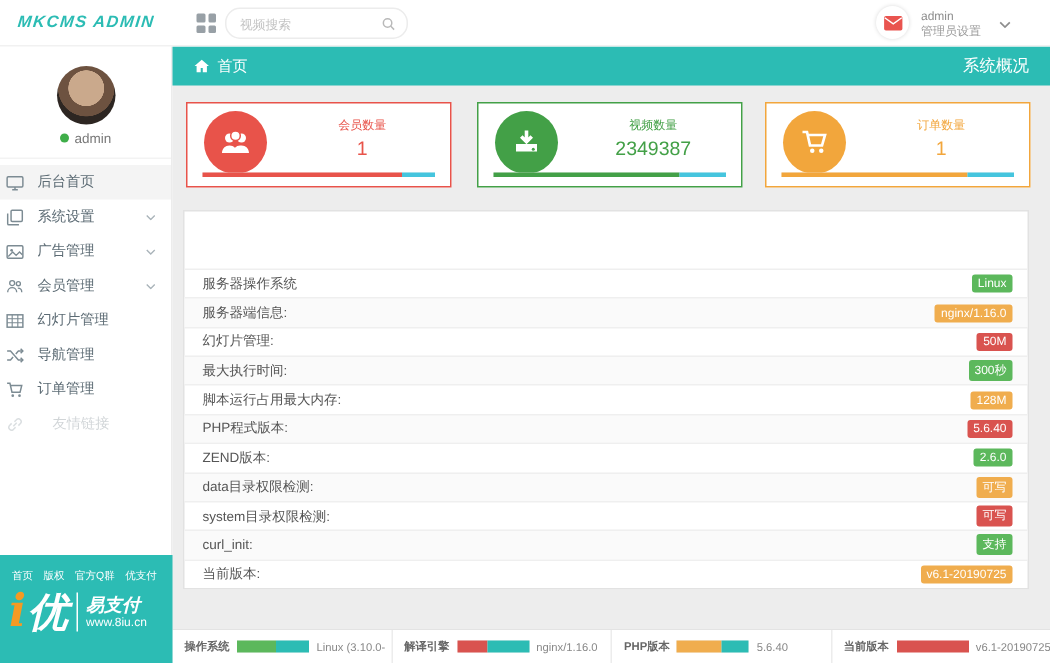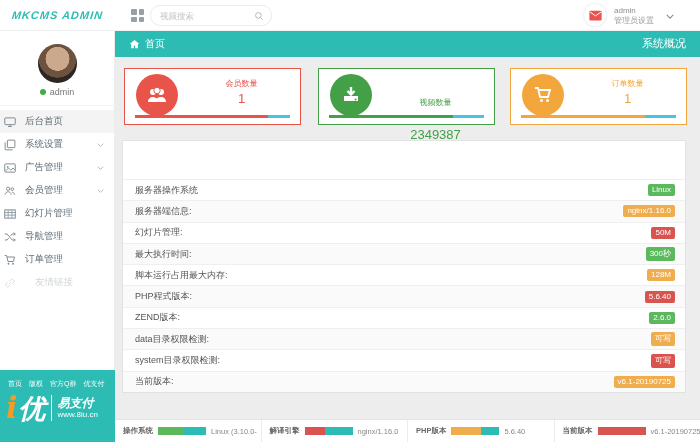--- a/index.html
+++ b/index.html
@@ -64,7 +64,7 @@
   .stat-label{font-size:8px;}
   .stat-value{font-size:13px;margin-top:2px;}
   .card-red .stat-label,.card-red .stat-value{color:var(--cardred);}
-  .card-green .stat-label,.card-green .stat-value{color:var(--cardgreen);margin-top:19px;}
+  .card-green .stat-label,.card-green .stat-value{color:var(--cardgreen);}
   .card-orange .stat-label,.card-orange .stat-value{color:var(--cardorange);}
   .card-bar{position:absolute;left:10px;right:10px;bottom:6px;height:3px;display:flex;background:#eee;}
   .bar-main{height:100%;}

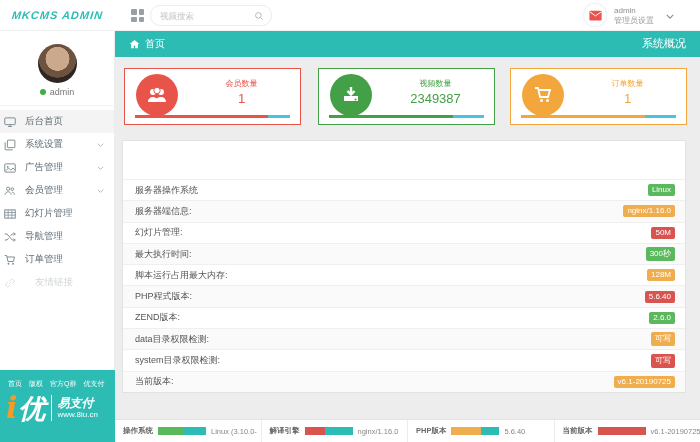--- a/index.html
+++ b/index.html
@@ -365,6 +365,10 @@
           <span class="badge c-red">可写</span>
         </div>
       <div class="info-row">
+          <span class="info-label">curl_init:</span>
+          <span class="badge c-green">支持</span>
+        </div>
+      <div class="info-row">
           <span class="info-label">当前版本:</span>
           <span class="badge c-orange">v6.1-20190725</span>
         </div>

